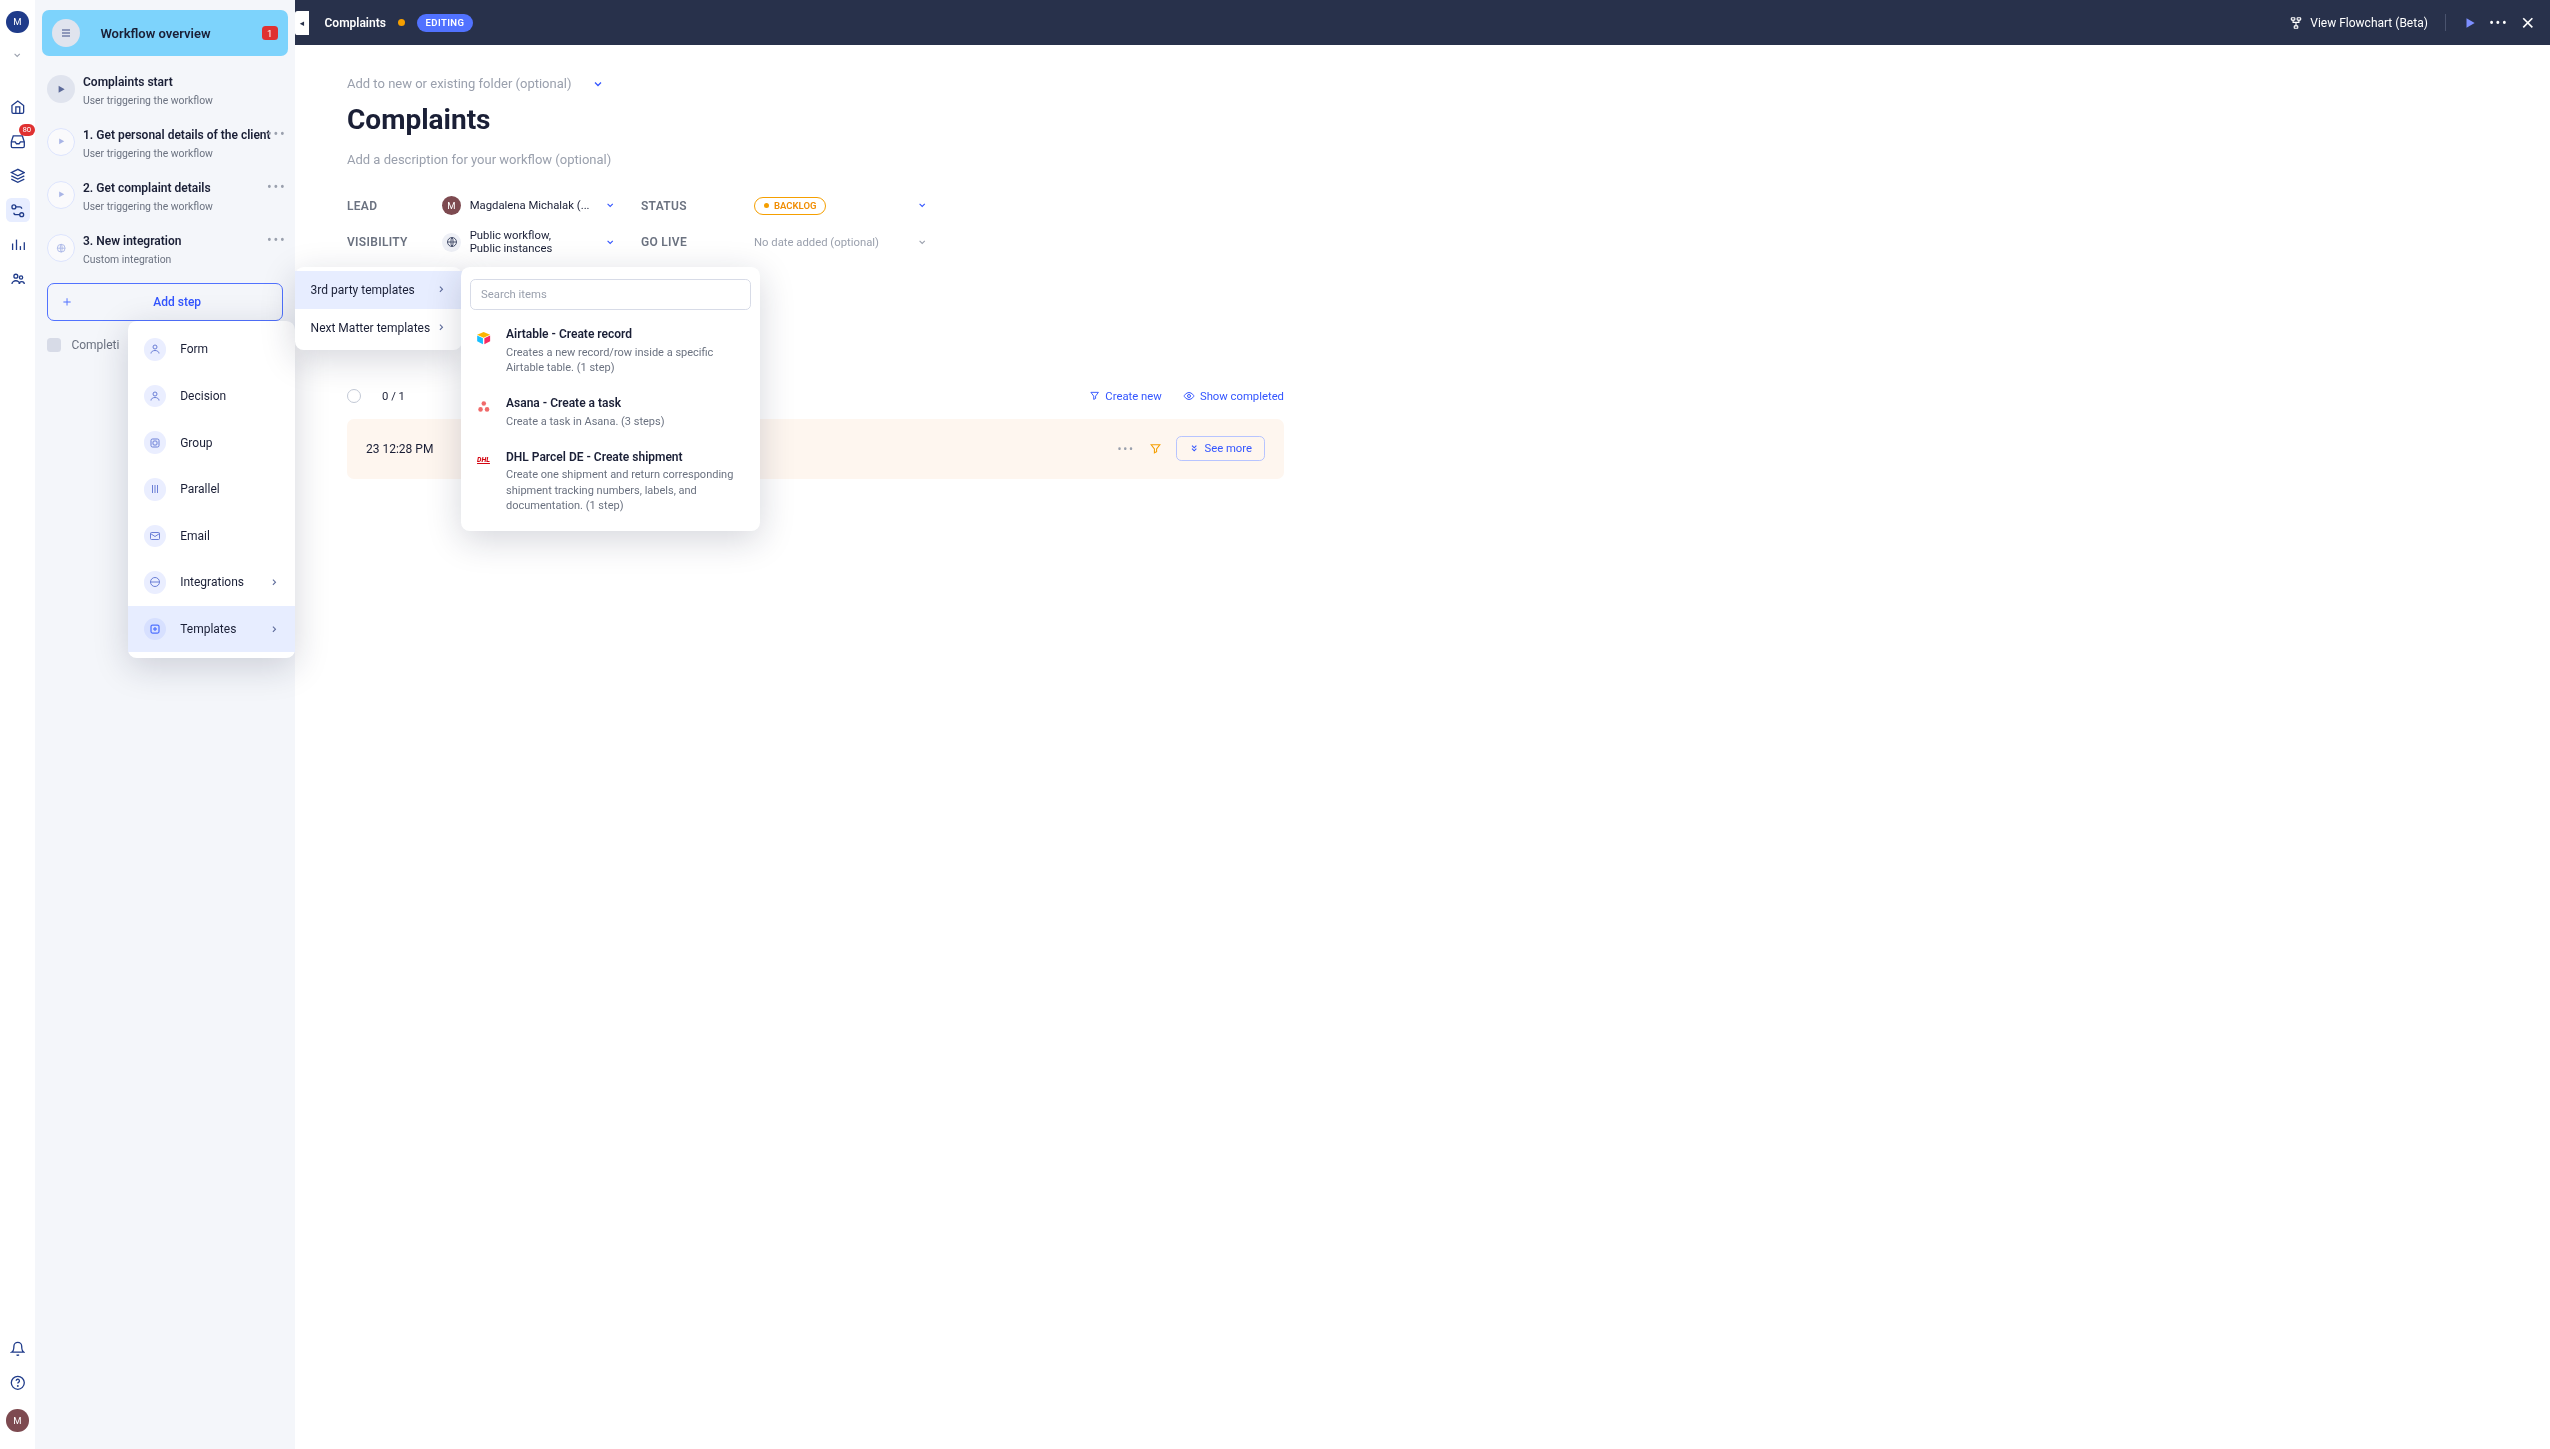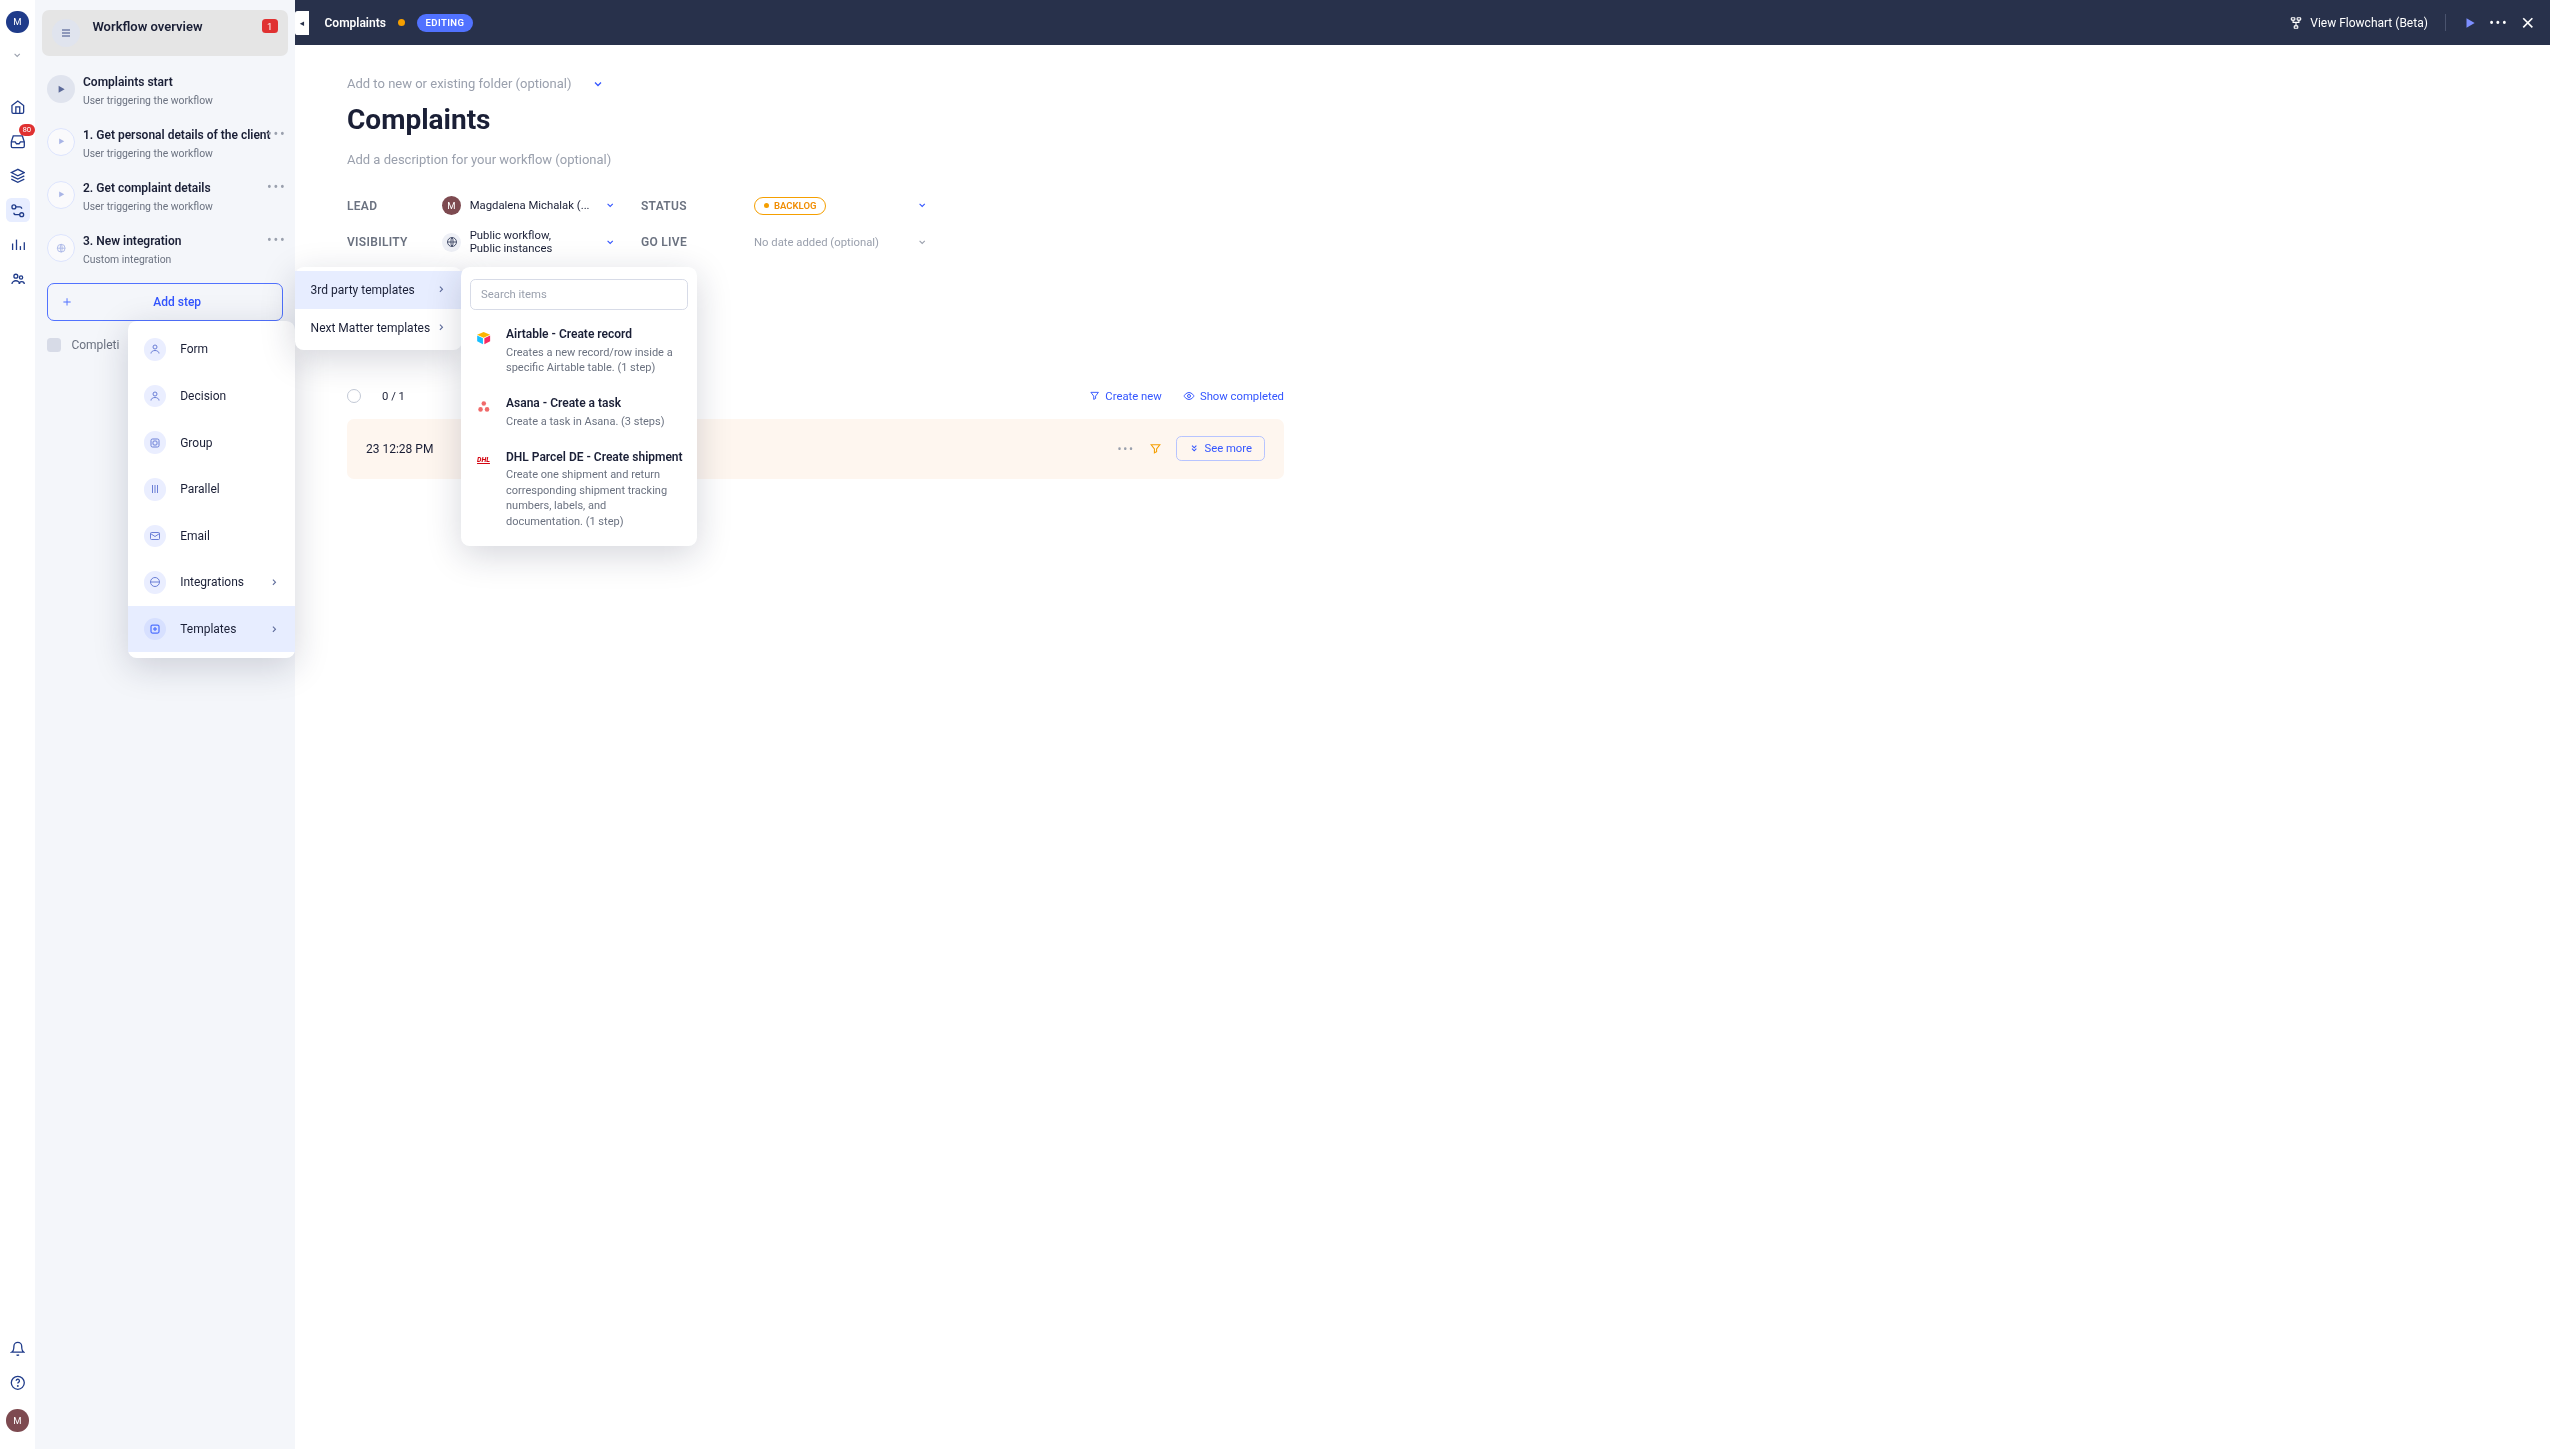--- a/index.html
+++ b/index.html
@@ -18,7 +18,7 @@
 
 
 .panel { width: 260px; background: #f4f6fa; display: flex; flex-direction: column; padding-top: 10.4px; }
-.panel-header { display: flex; align-items: flex-start; gap: 12px; padding: 8.7px 10.4px; background: #e5e5e5; margin: 0 7px 8.7px 7px; border-radius: 7px; }
+.panel-header { display: flex; align-items: center; gap: 20px; padding: 8.7px 10.4px; background: #7dd3fc; margin: 0 7px 8.7px 7px; border-radius: 7px; }
 .panel-header .title { font-weight: 600; font-size: 13px; flex: 1; }
 .badge-red { background: #e03131; color: #fff; font-size: 9.5px; border-radius: 3.5px; padding: 1.7px 5.2px; }
 .icon-circle { width: 28px; height: 28px; border-radius: 50%; background: #e0e4ee; display: flex; align-items: center; justify-content: center; color: #5d6b9a; flex-shrink:0;}

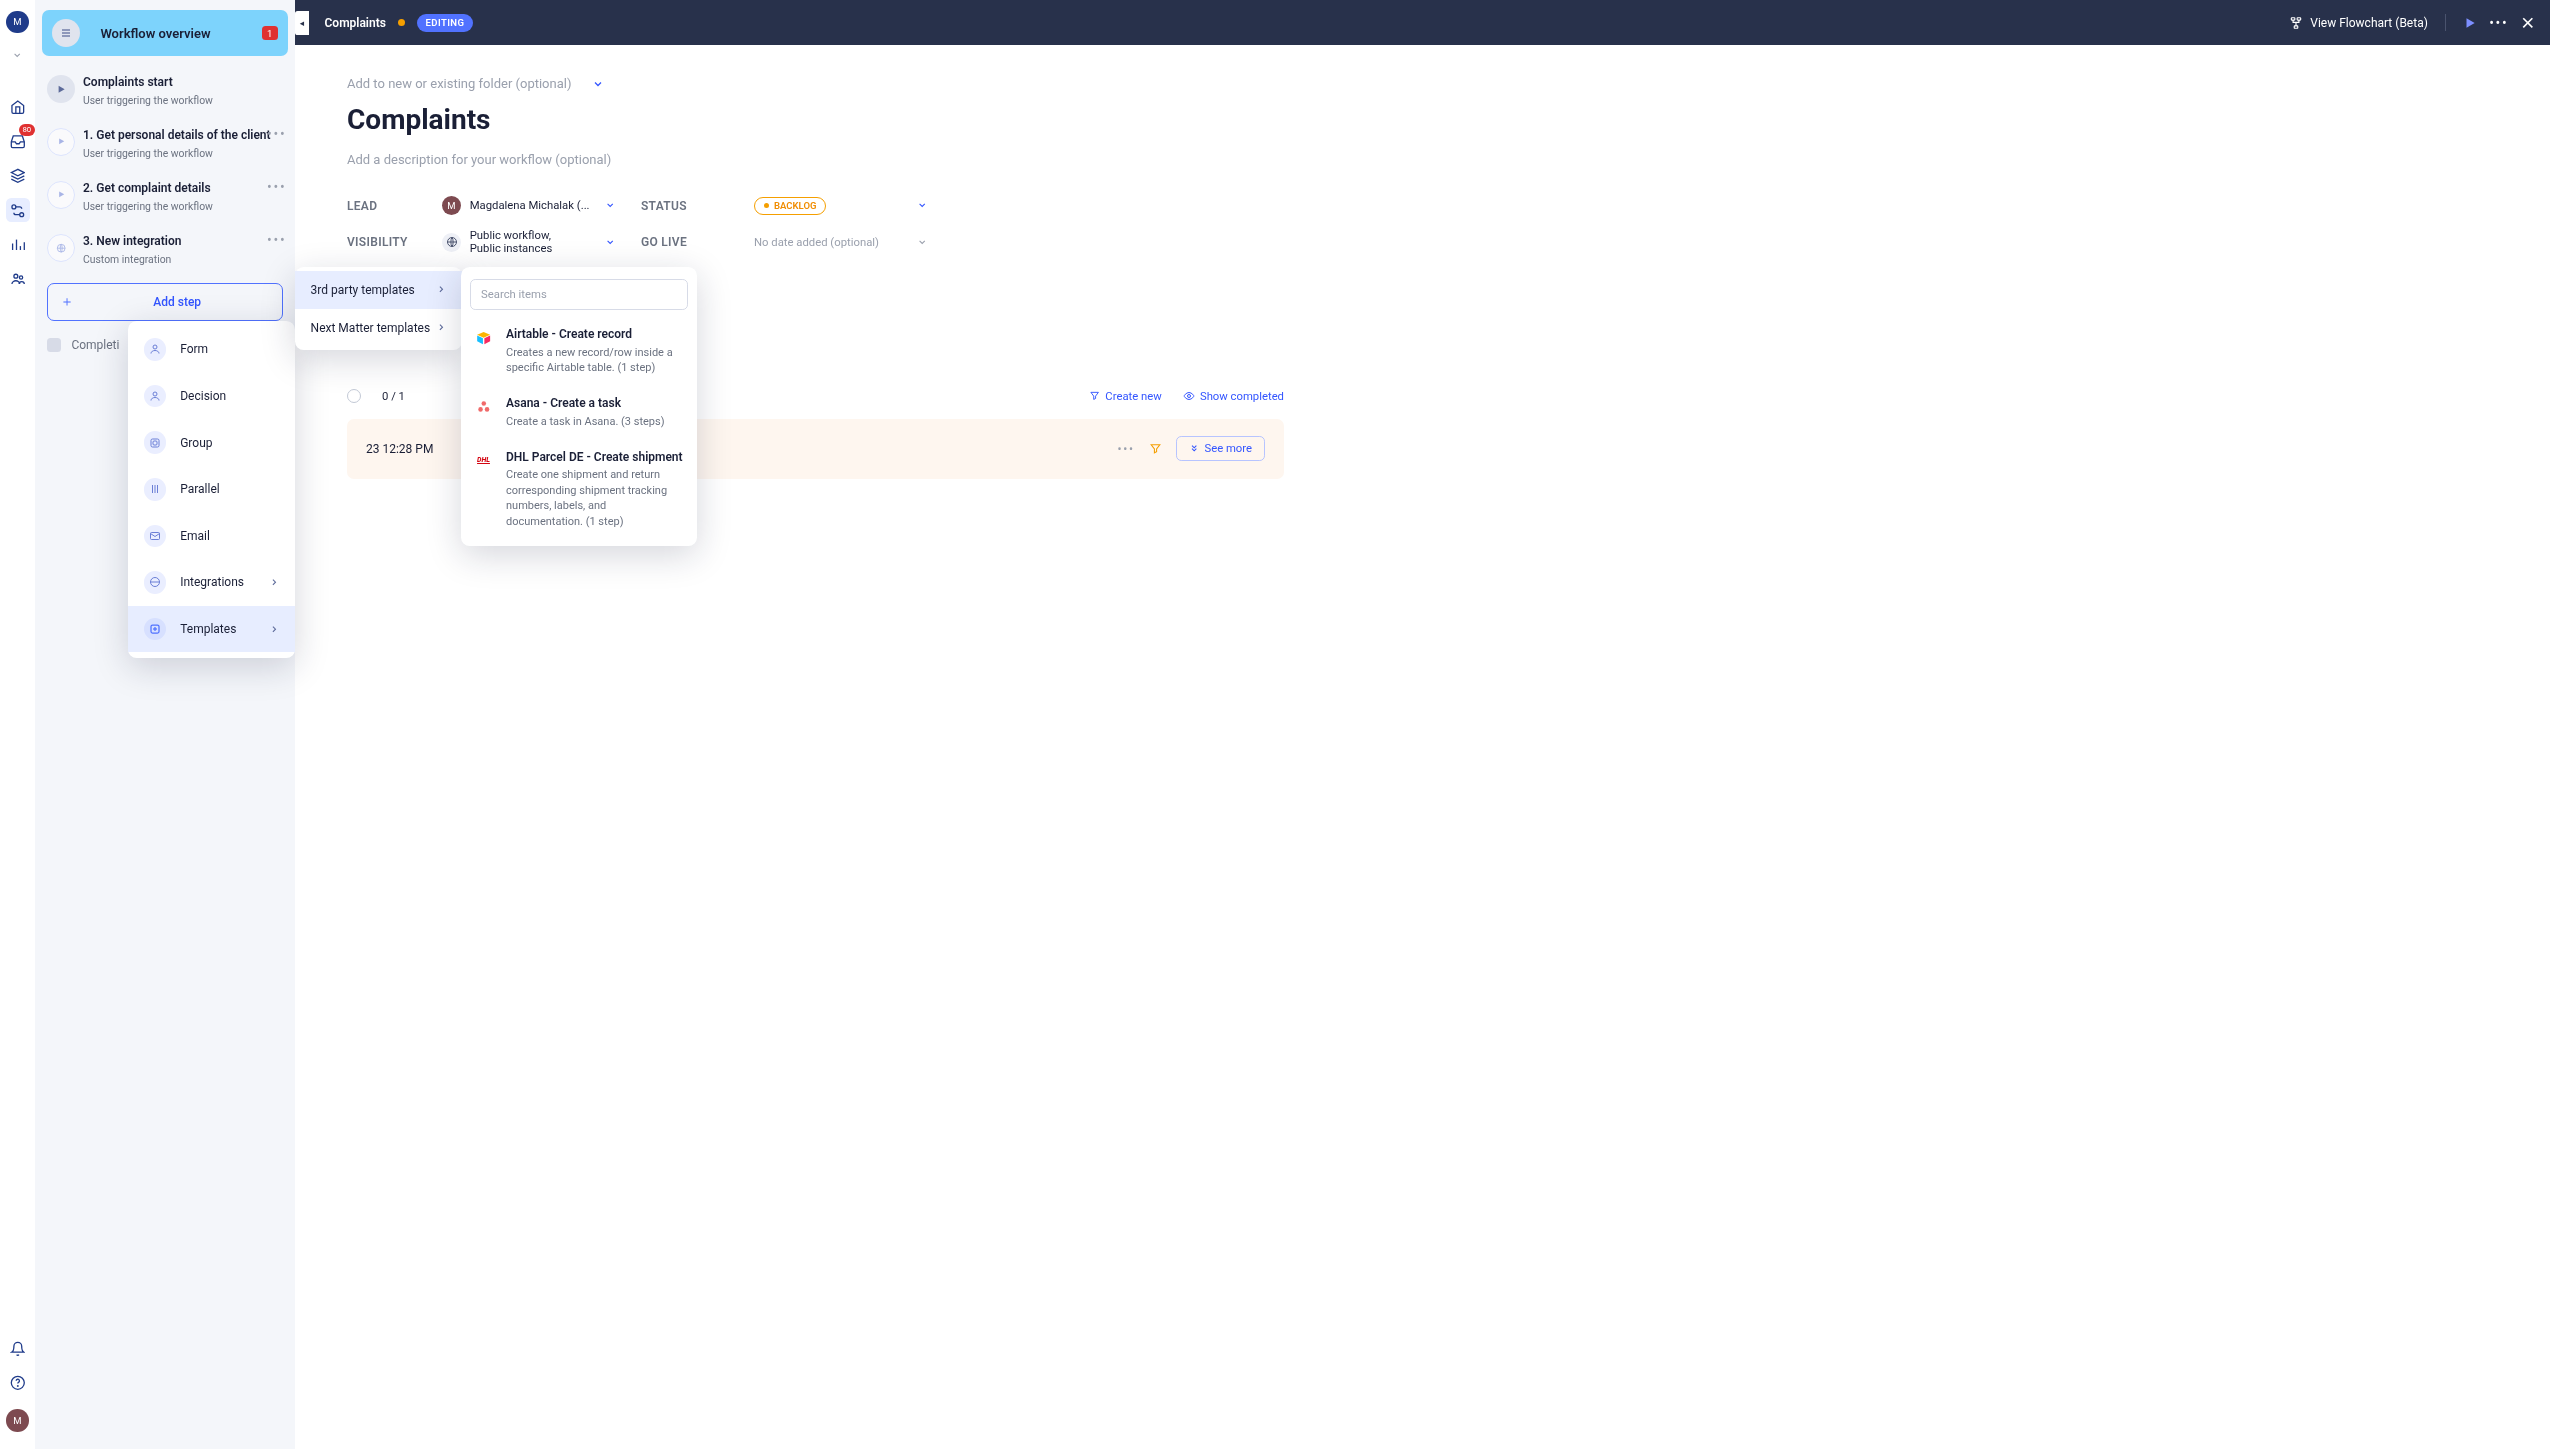--- a/index.html
+++ b/index.html
@@ -81,7 +81,7 @@
 .pop2 .row .chev { margin-left:auto; color:#5d6b9a; }
 .pop2 .row.active { background:#e7edff; color:#1a1f36; }
 
-.pop3 { top: 267px; left: 461px; width: 236px; padding: 8.7px 0 7px 0; max-height: 314px; overflow:hidden;}
+.pop3 { top: 267px; left: 461px; width: 299px; padding: 8.7px 0 7px 0; max-height: 314px; overflow:hidden;}
 .pop3 .search { margin: 3.5px 8.7px 7px 8.7px; }
 .pop3 .search input { width:100%; border:0.9px solid #d7dbe7; border-radius:5.2px; padding:7.8px 10.4px; font-size:11.3px; color:#1a1f36; outline:none;}
 .pop3 .search input::placeholder { color:#9aa0ad; }

